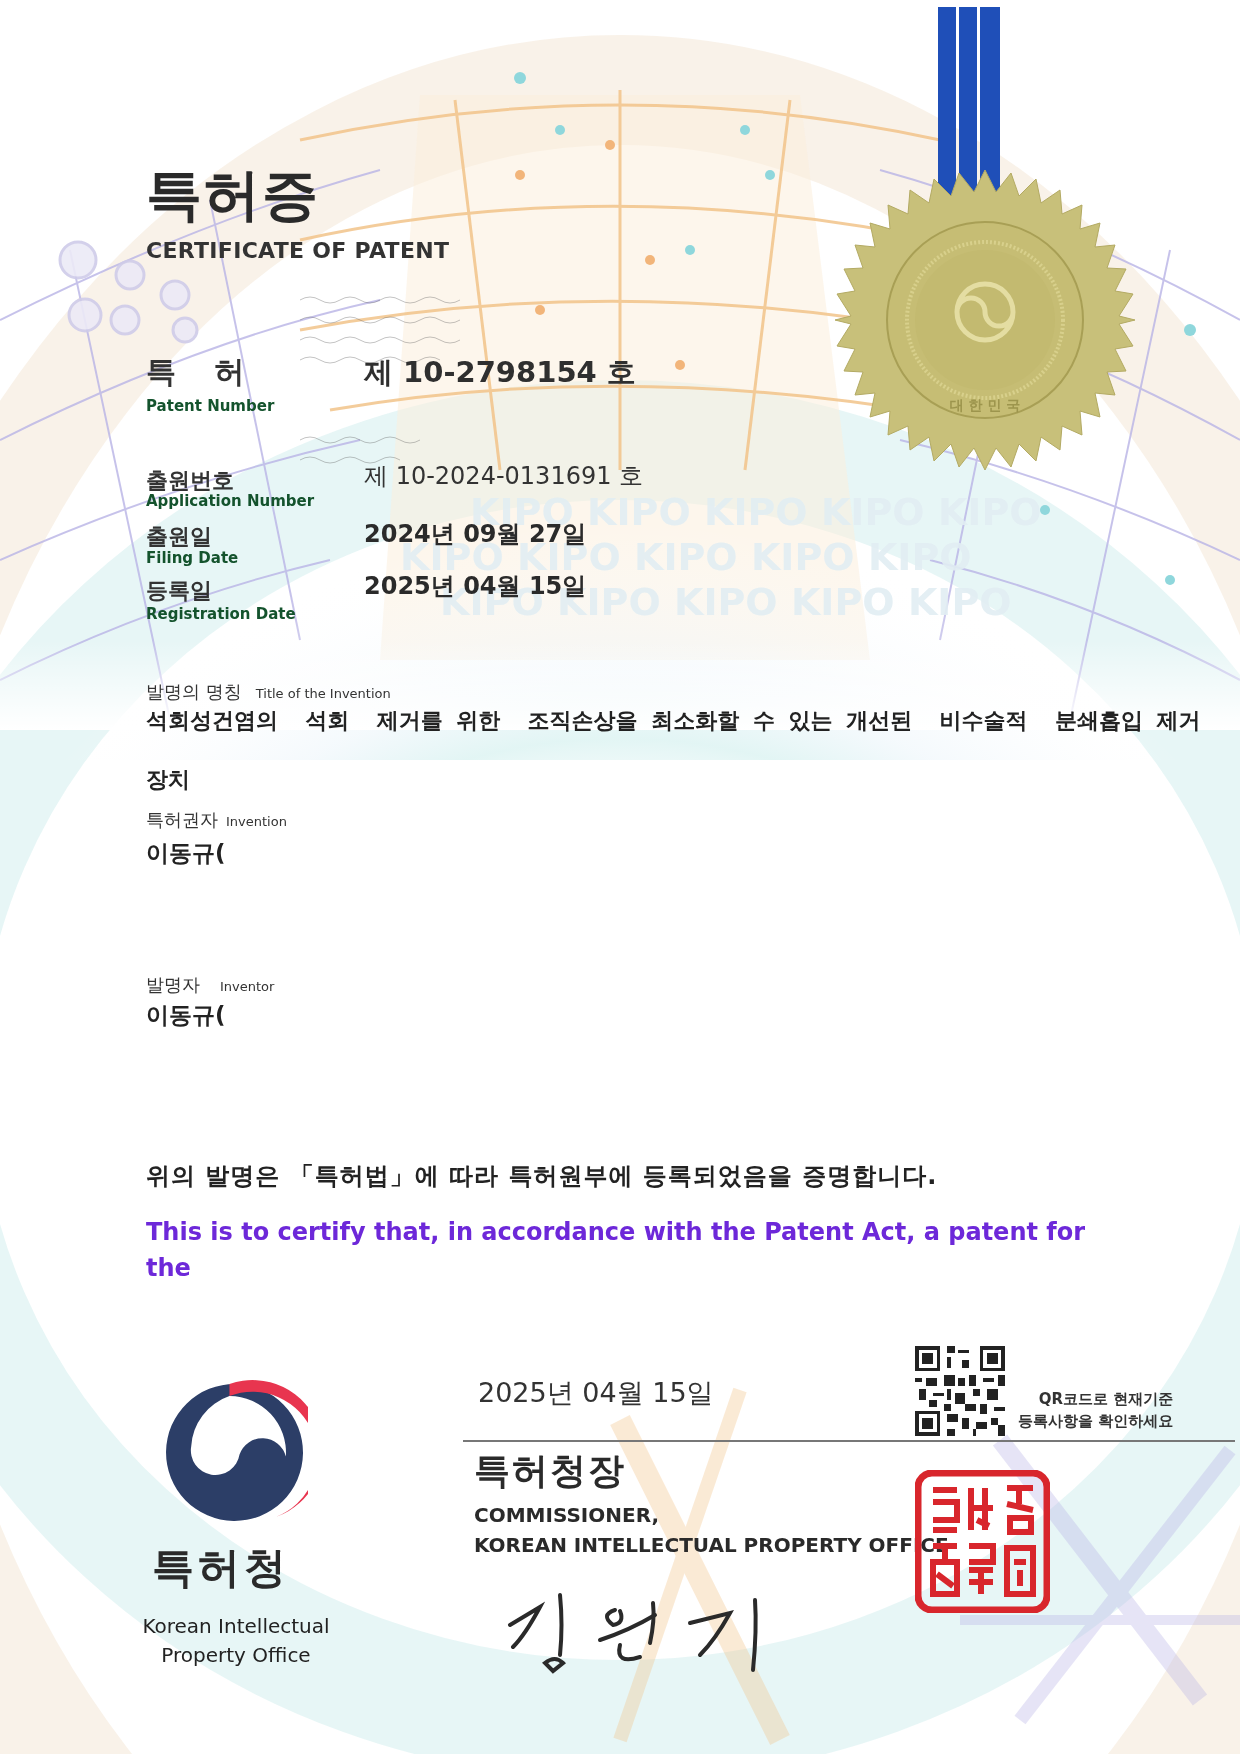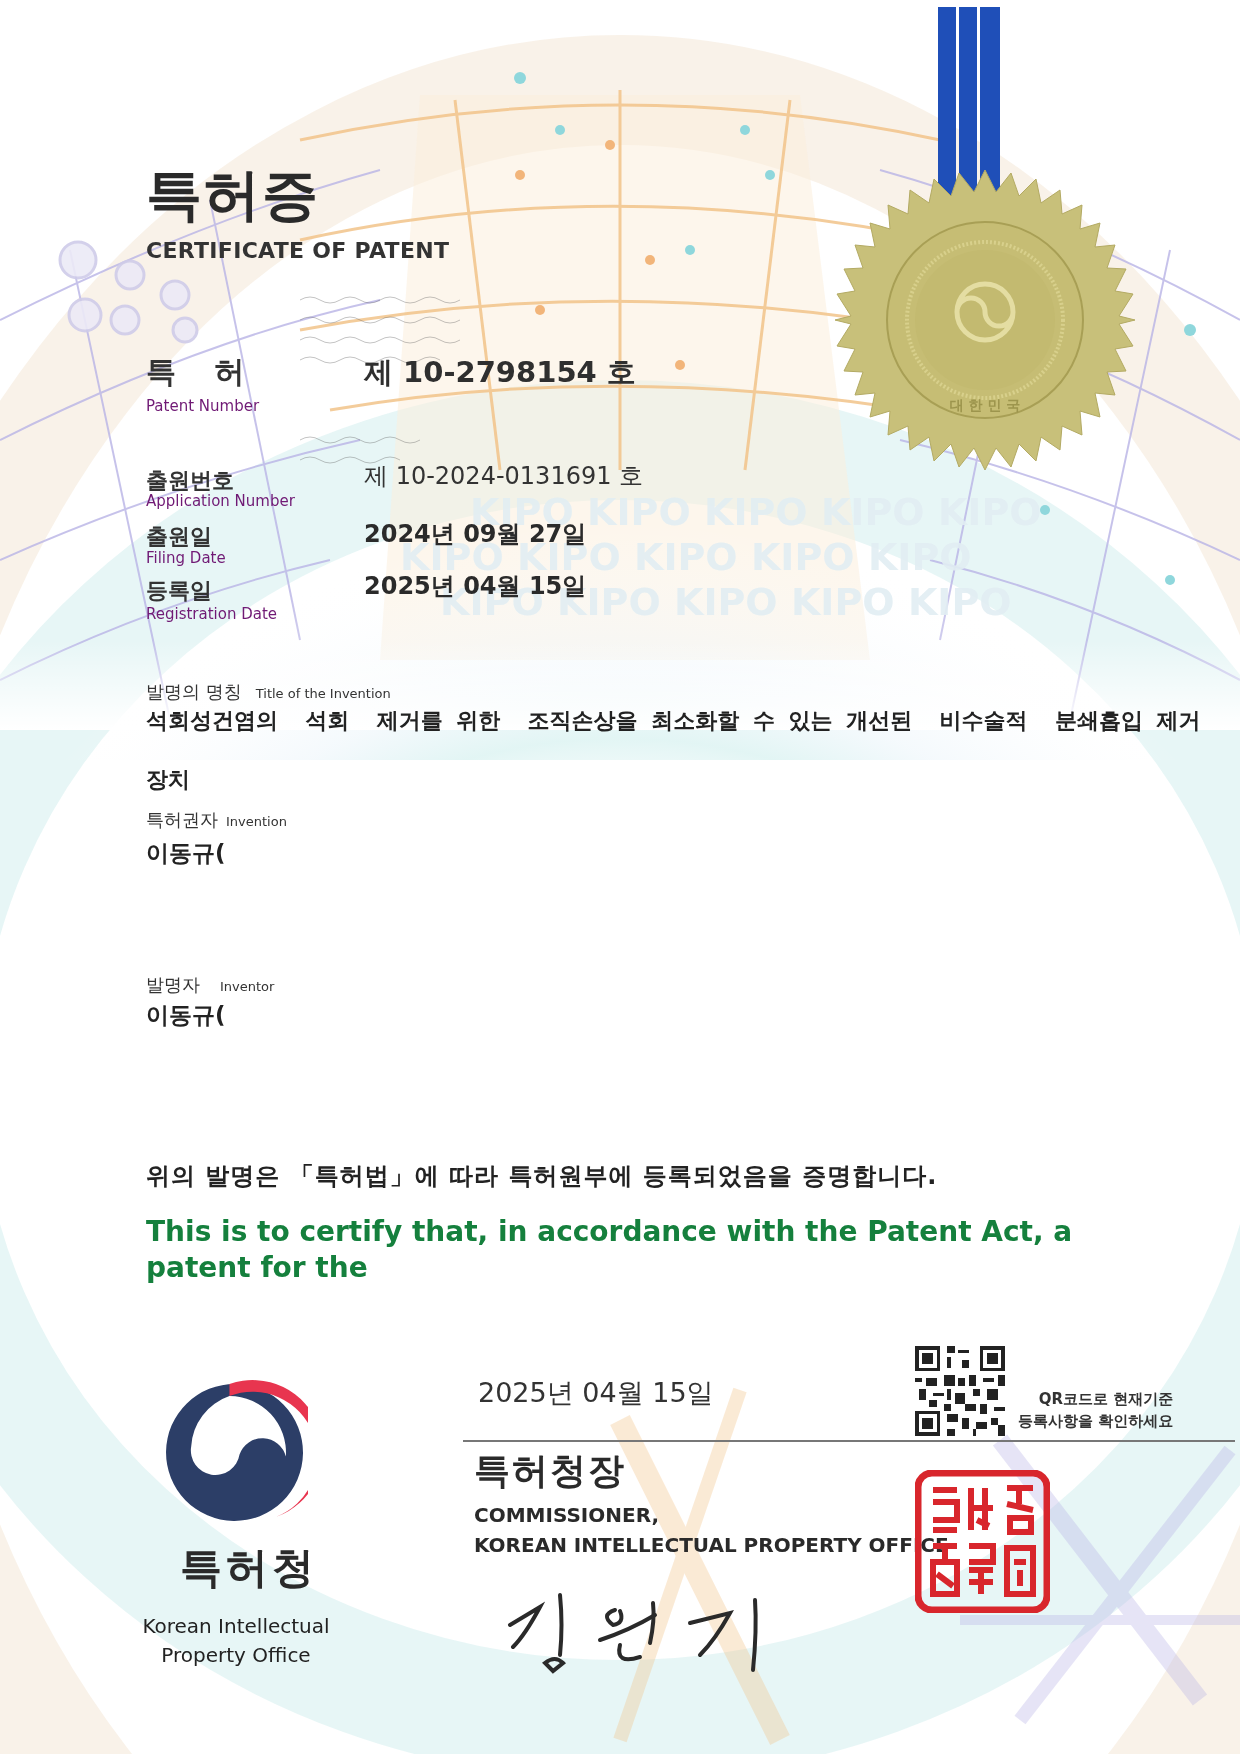--- a/index.html
+++ b/index.html
@@ -11,7 +11,7 @@
   .title-en { left:146px; top:238px; font-size:22px; font-weight:bold; color:#333; letter-spacing:0.3px; }
   .lbl-ko { font-size:22px; font-weight:bold; color:#333; }
   .lbl-ko-big { font-size:30px; font-weight:bold; color:#333; letter-spacing:14px; }
-  .lbl-en { font-size:15px; font-weight:normal; color:#701a75; }
+  .lbl-en { font-size:15px; font-weight:bold; color:#14532d; }
   .val { font-size:24px; font-weight:bold; color:#2a2a2a; }
   .val-big { font-size:29px; font-weight:bold; color:#2f2f2f; }
   .sec-ko { font-size:18px; color:#333; }

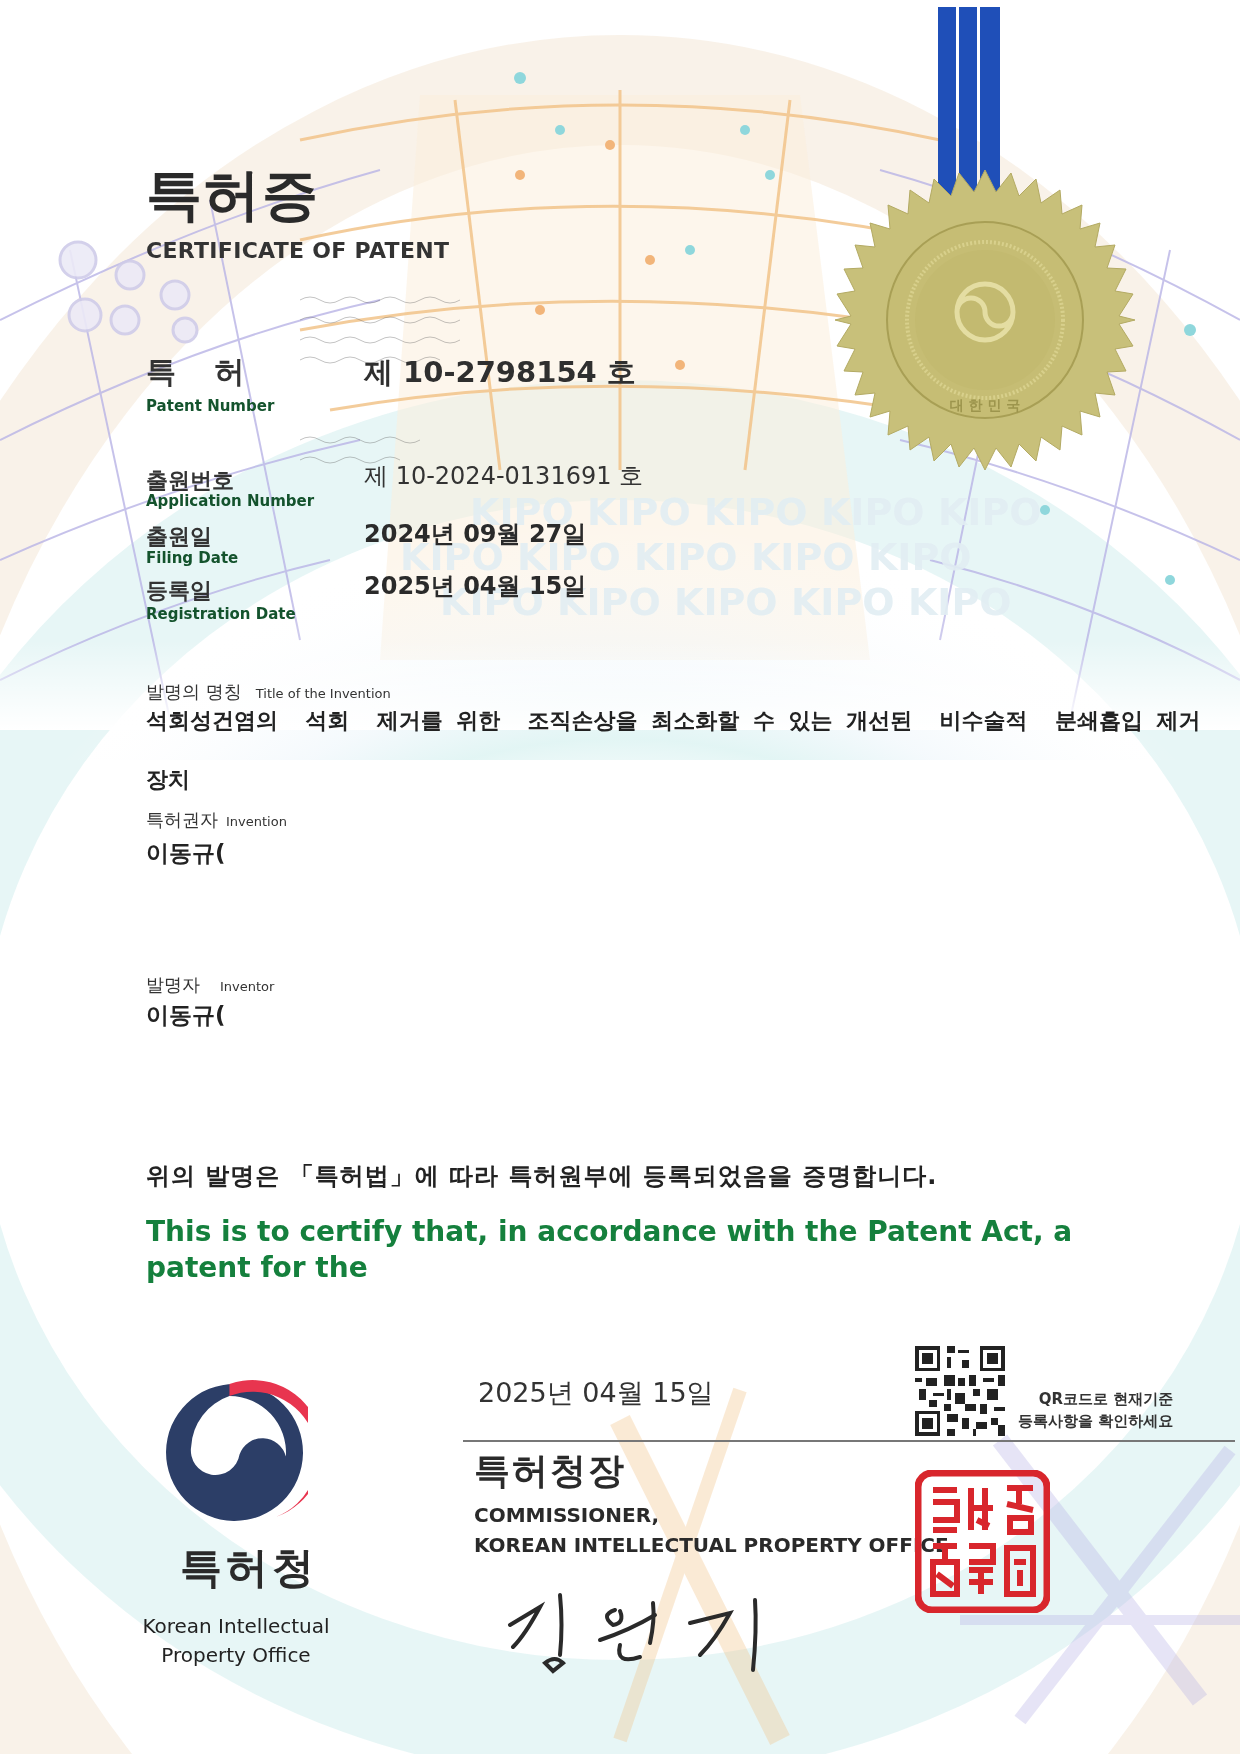--- a/index.html
+++ b/index.html
@@ -19,7 +19,7 @@
   .body-ko { font-size:22px; font-weight:bold; color:#222; word-spacing:6px; }
   .name { font-size:23px; font-weight:bold; color:#222; }
   .cert-ko { left:146px; top:1160px; font-size:24px; font-weight:bold; color:#222; letter-spacing:1px; }
-  .cert-en { left:146px; top:1214px; font-size:28px; font-weight:bold; color:#15803d; line-height:36px; width:960px; }
+  .cert-en { left:146px; top:1214px; font-size:24px; font-weight:bold; color:#6d28d9; line-height:36px; width:960px; }
   .issue-date { left:478px; top:1375px; font-size:27px; color:#333; }
   .rule { left:463px; top:1440px; width:772px; height:2px; background:#777; }
   .comm-ko { left:474px; top:1447px; font-size:36px; font-weight:bold; color:#2a2a2a; letter-spacing:2px; }

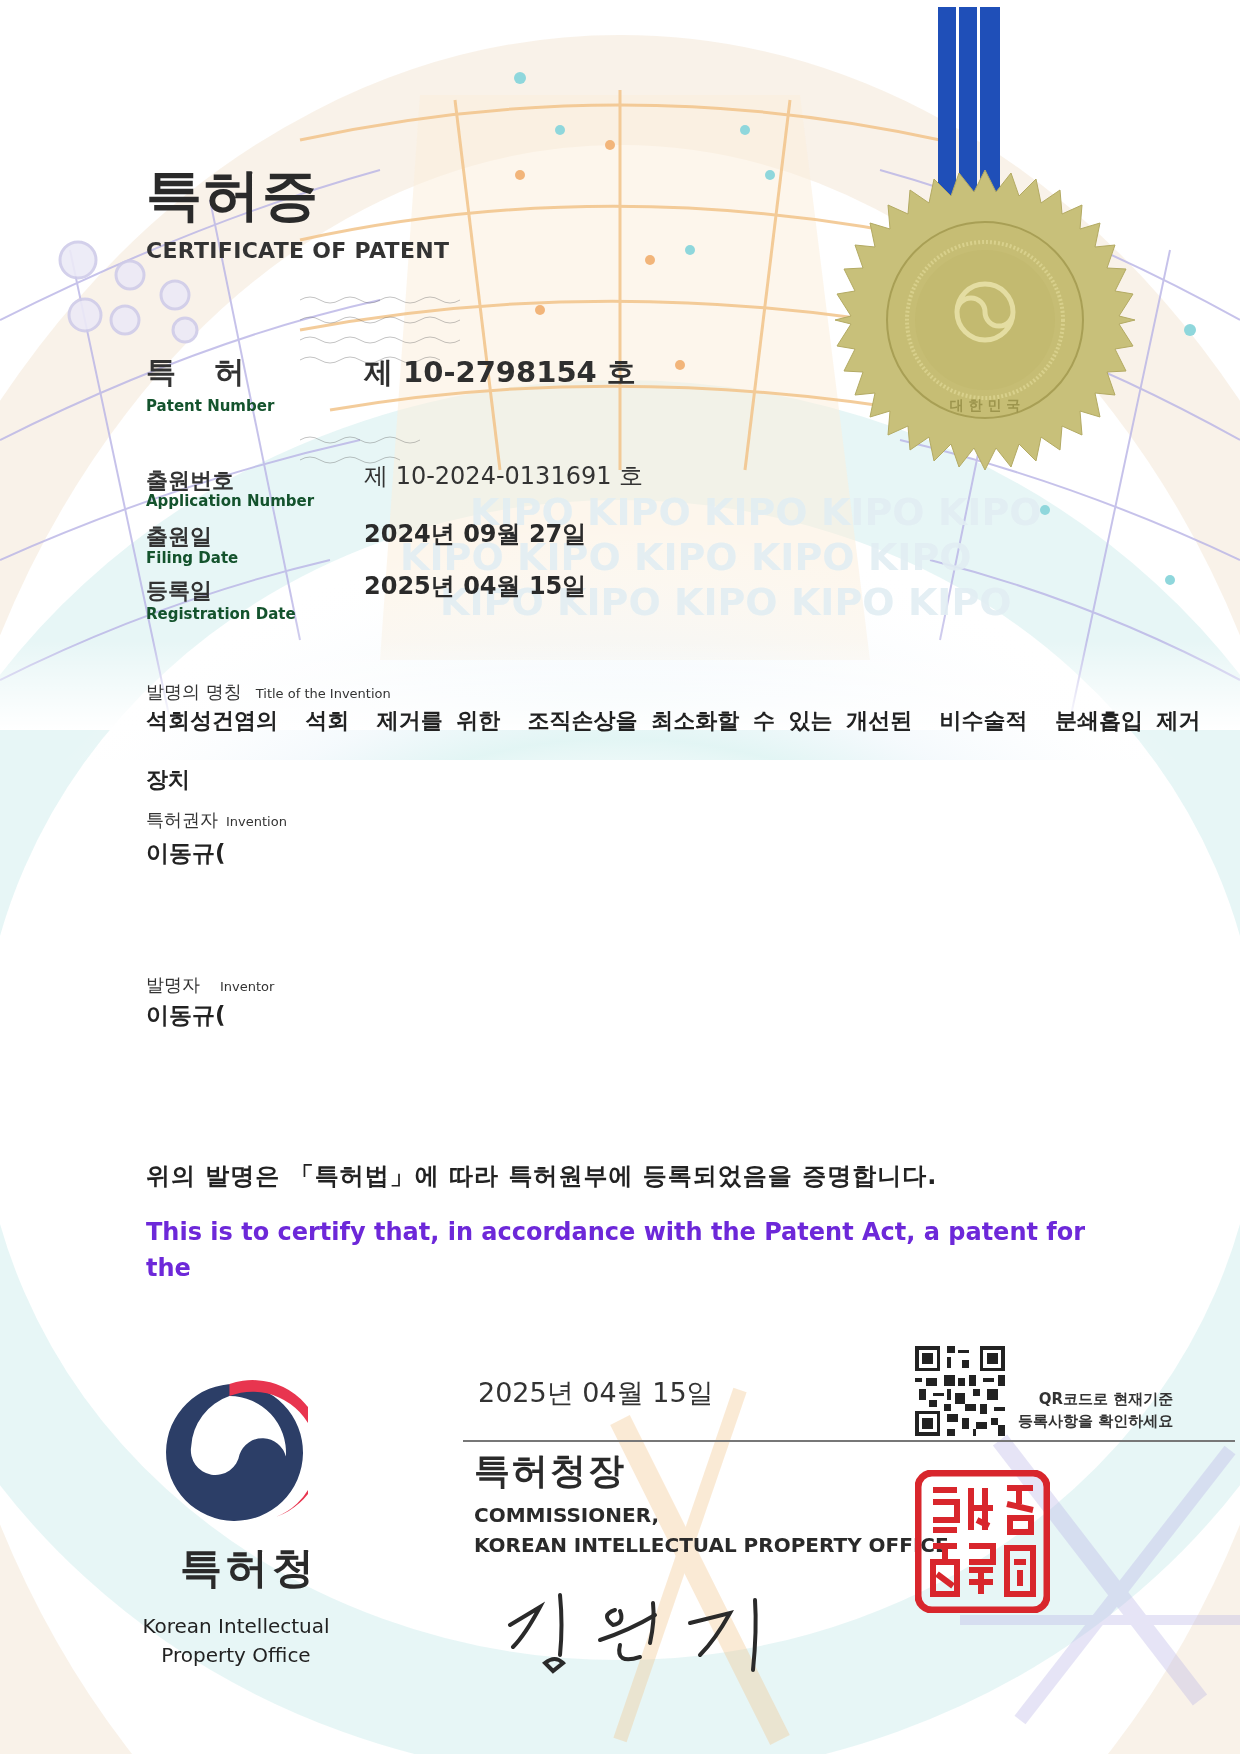--- a/index.html
+++ b/index.html
@@ -25,7 +25,7 @@
   .comm-ko { left:474px; top:1447px; font-size:36px; font-weight:bold; color:#2a2a2a; letter-spacing:2px; }
   .comm-en { left:474px; top:1500px; font-size:20px; font-weight:bold; color:#2a2a2a; line-height:30px; }
   .qr-note { left:1018px; top:1388px; font-size:15px; font-weight:bold; color:#333; line-height:22px; text-align:right; }
-  .kipo-ko { left:164px; top:1540px; width:170px; text-align:center; font-size:42px; font-weight:bold; color:#2a2a2a; letter-spacing:4px; }
+  .kipo-ko { left:136px; top:1540px; width:170px; text-align:center; font-size:42px; font-weight:bold; color:#2a2a2a; letter-spacing:4px; }
   .kipo-en { left:118px; top:1612px; width:236px; text-align:center; font-size:20px; color:#222; line-height:29px; }
 </style>
 </head>

